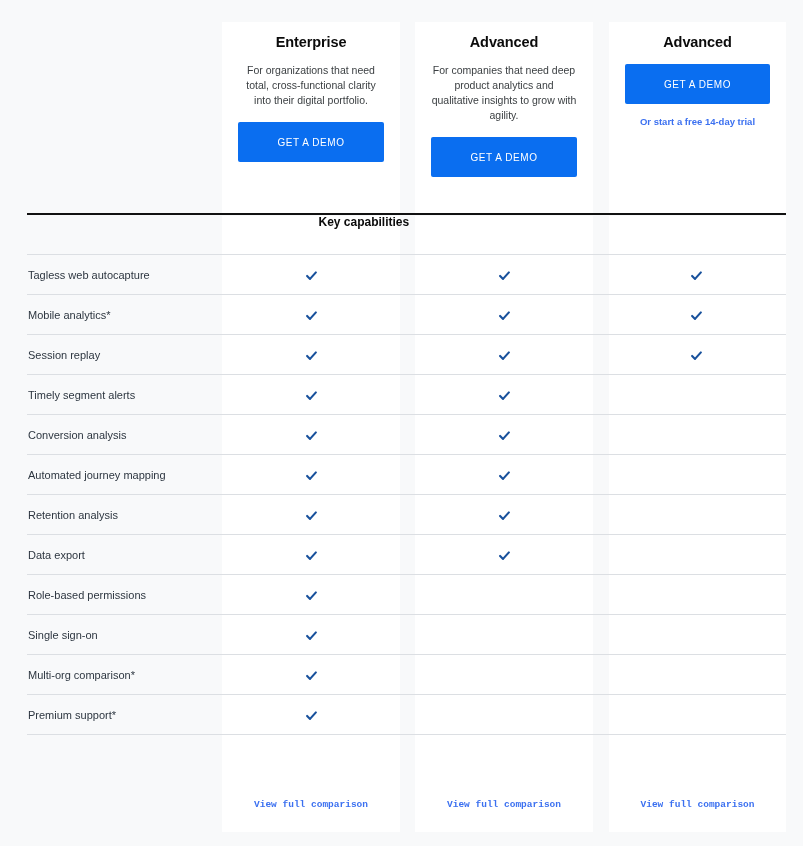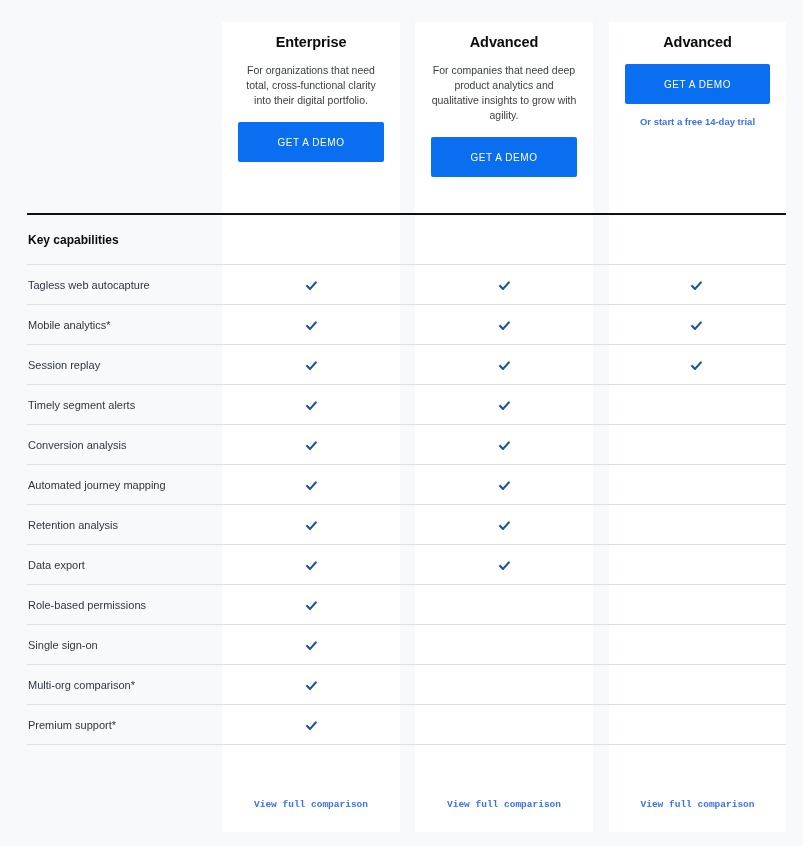--- a/index.html
+++ b/index.html
@@ -113,7 +113,7 @@
     display: flex;
     align-items: center;
   }
-  .row.section { height: 50px; }
+  .row.section { height: 40px; flex-direction: column; }
   .row .divider {
     position: absolute;
     left: 27px;

